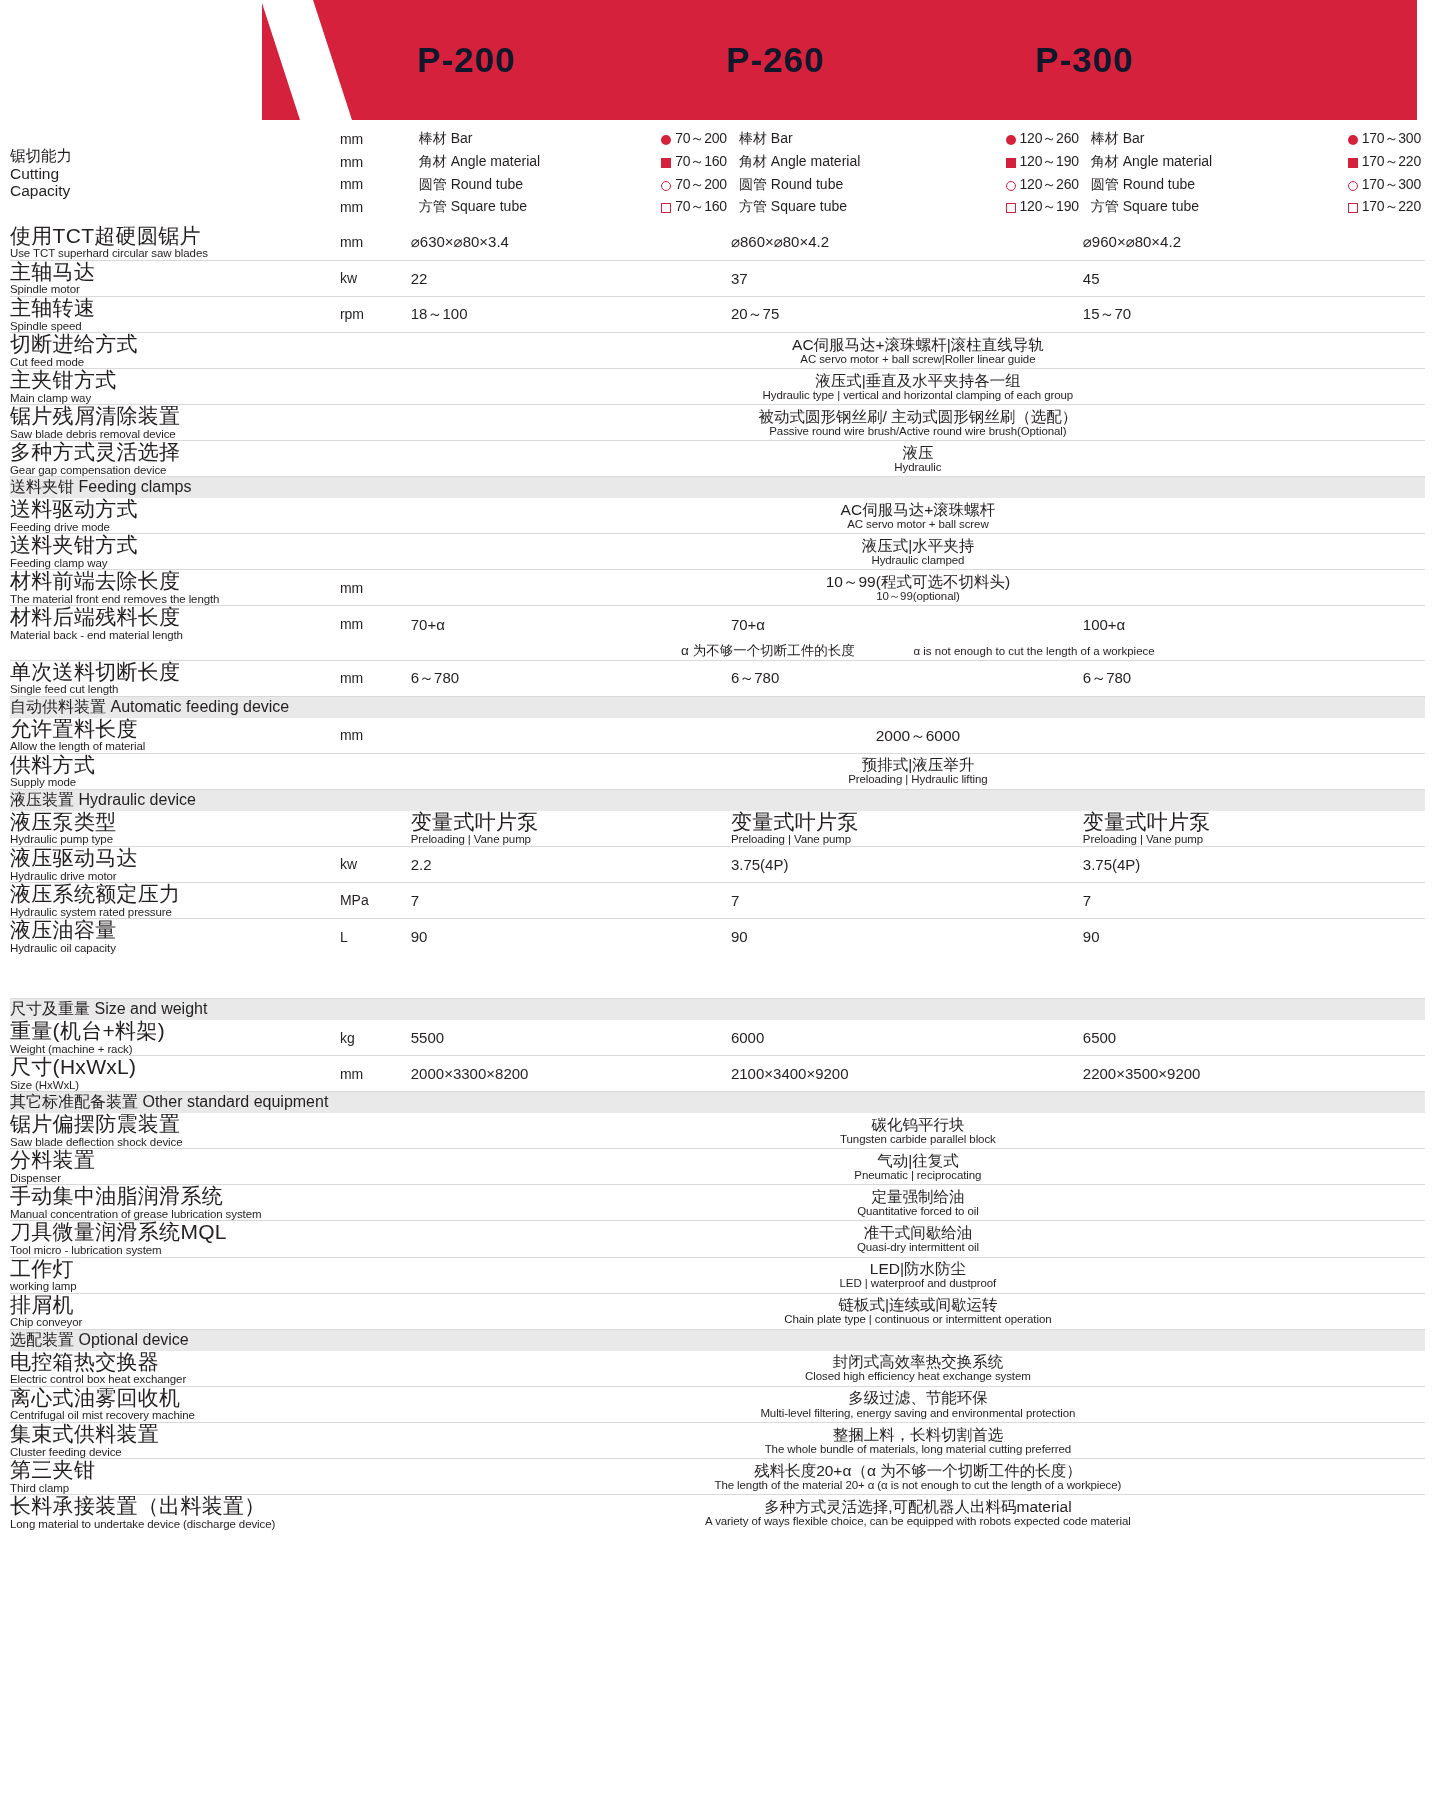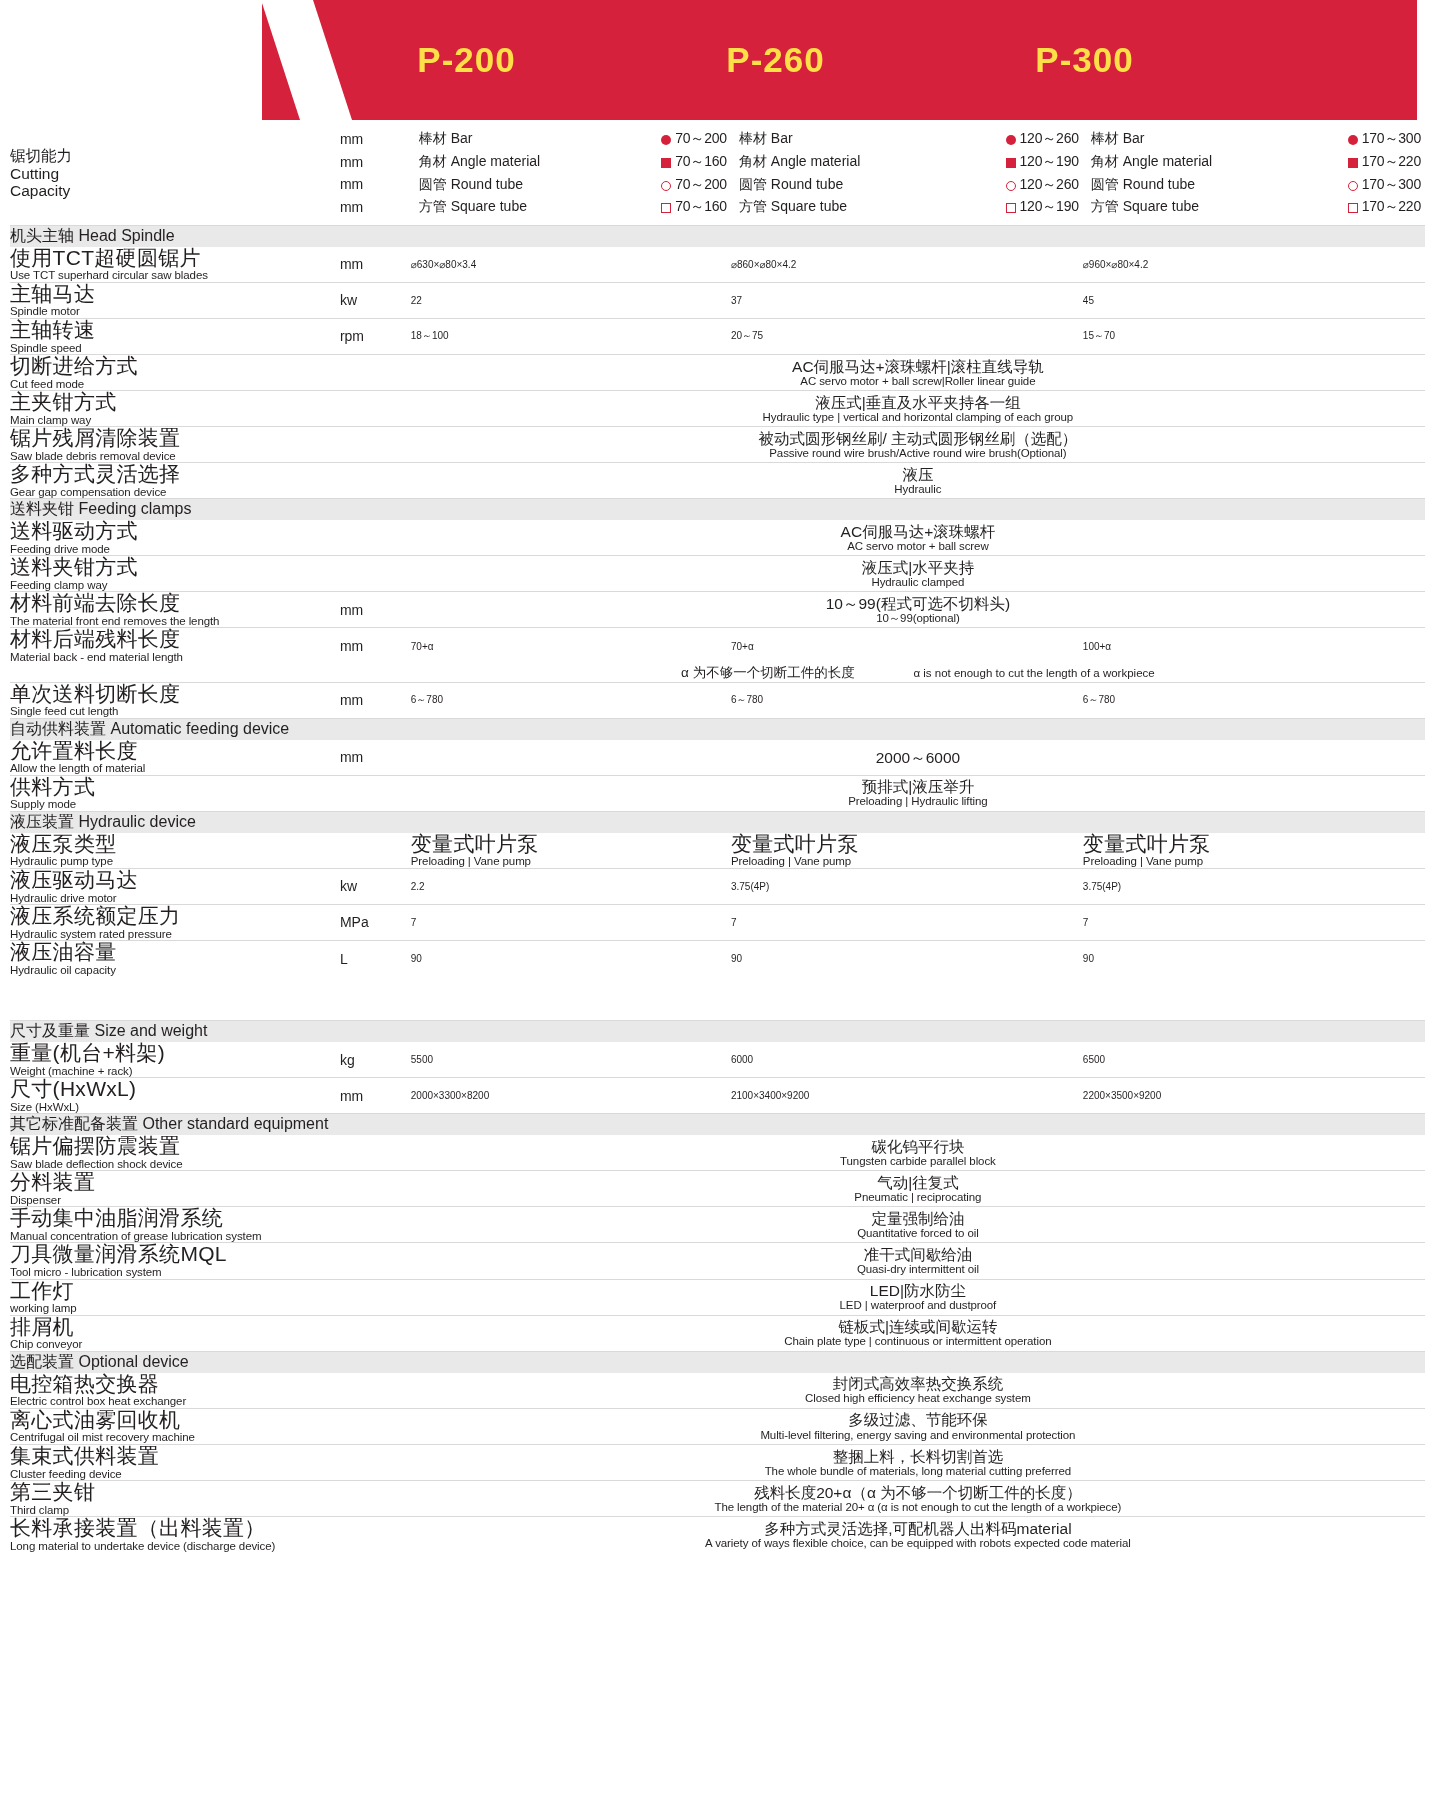--- a/index.html
+++ b/index.html
@@ -50,7 +50,7 @@
   .hcol {
     flex: 0 0 309px;
     text-align: center;
-    color: #fde047;
+    color: #0f172a;
     font-size: 35px;
     font-weight: bold;
     letter-spacing: 1px;

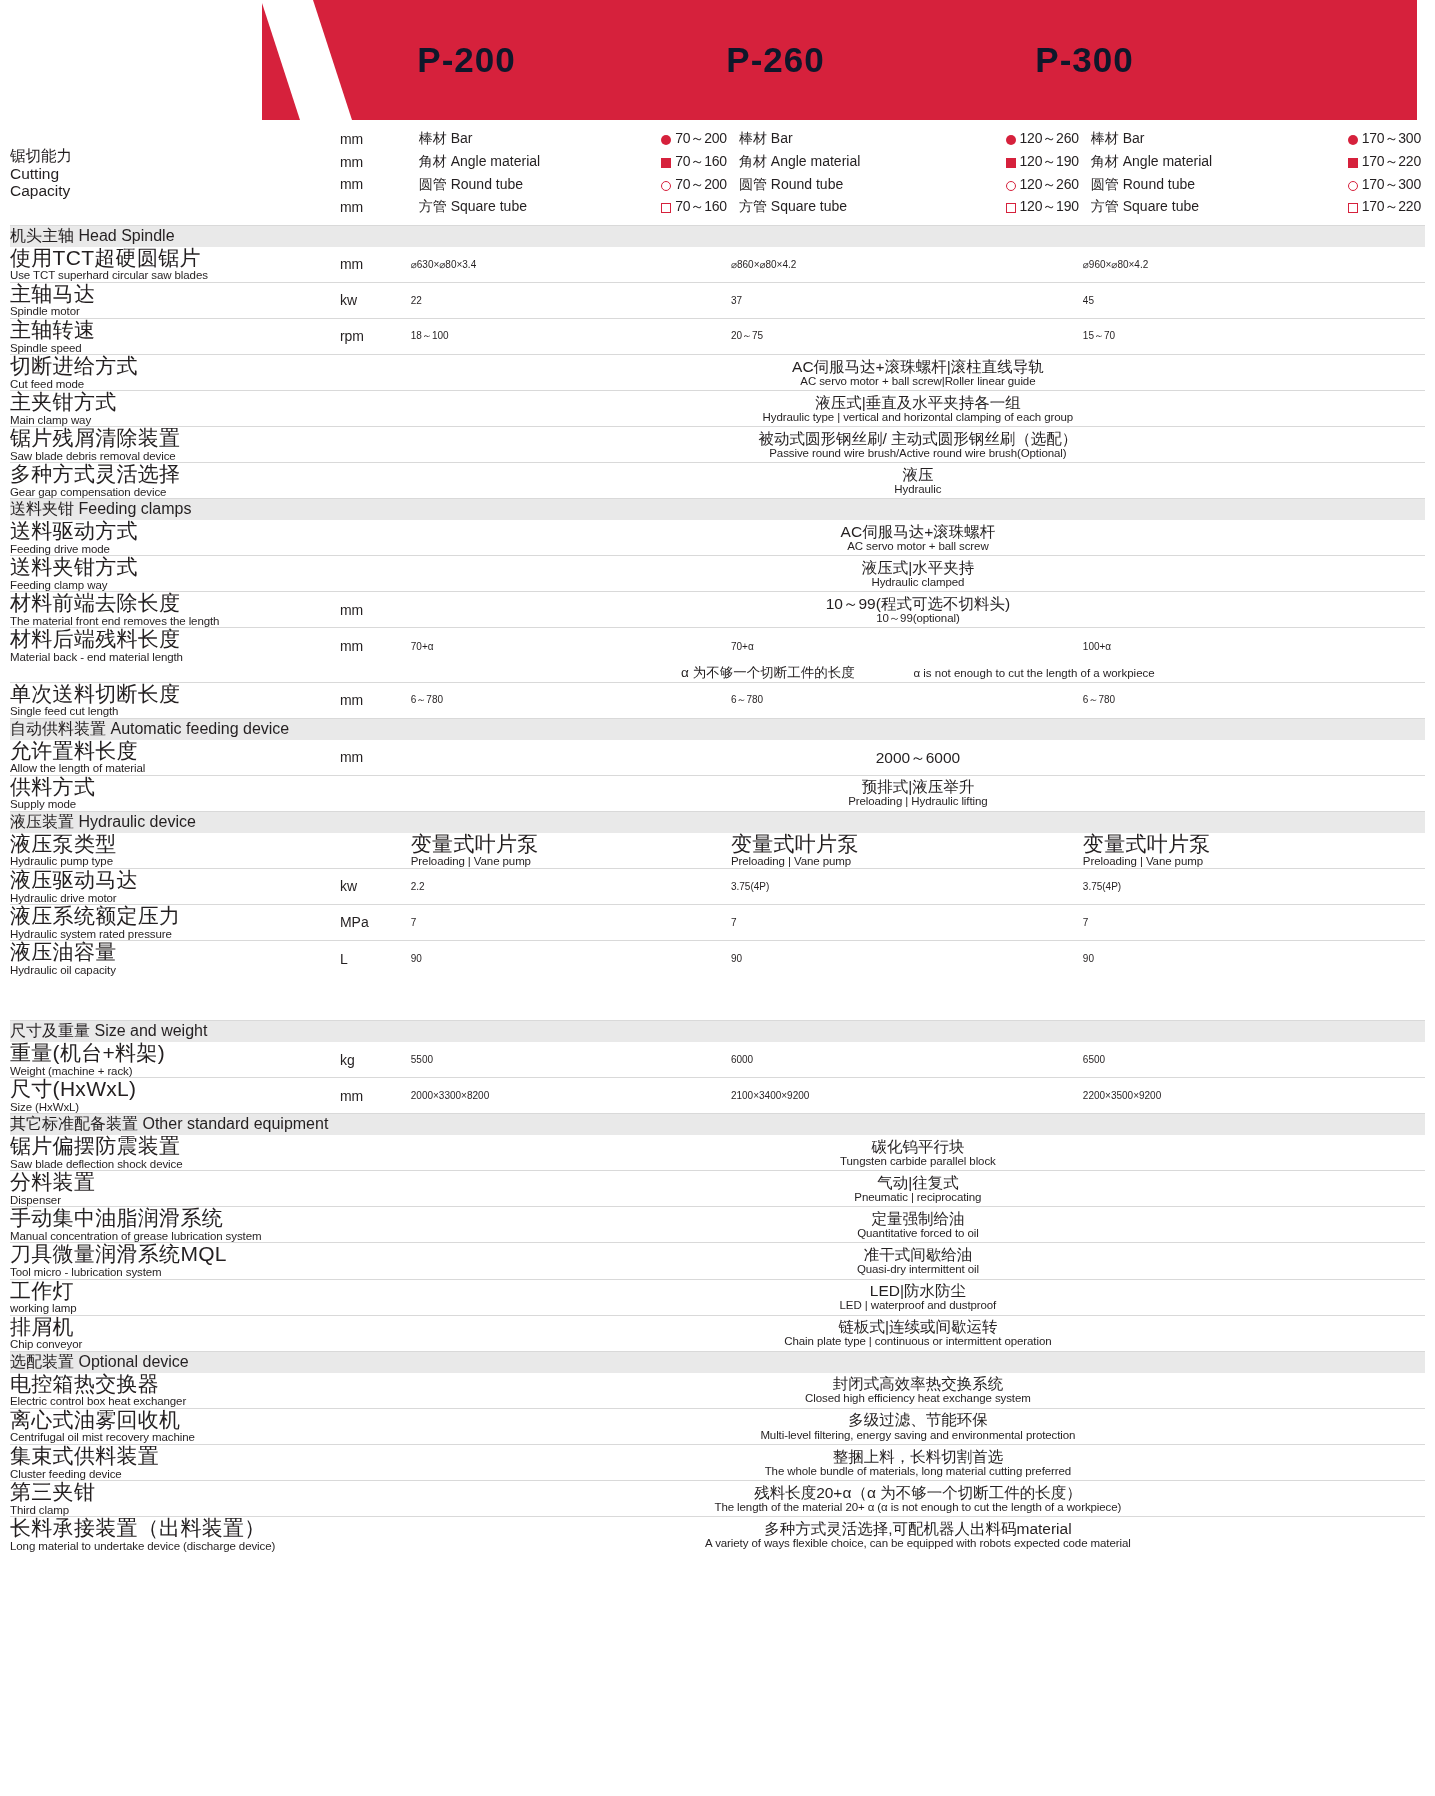--- a/index.html
+++ b/index.html
@@ -329,12 +329,6 @@
     </colgroup>
 
     <tbody>
-        <tr class="sec">
-      <td colspan="5">
-        <span class="cn">机头主轴</span>
-        <span>Head Spindle</span>
-      </td>
-    </tr>
 
     <tr class="row-line first-row">
       <td class="lbl">

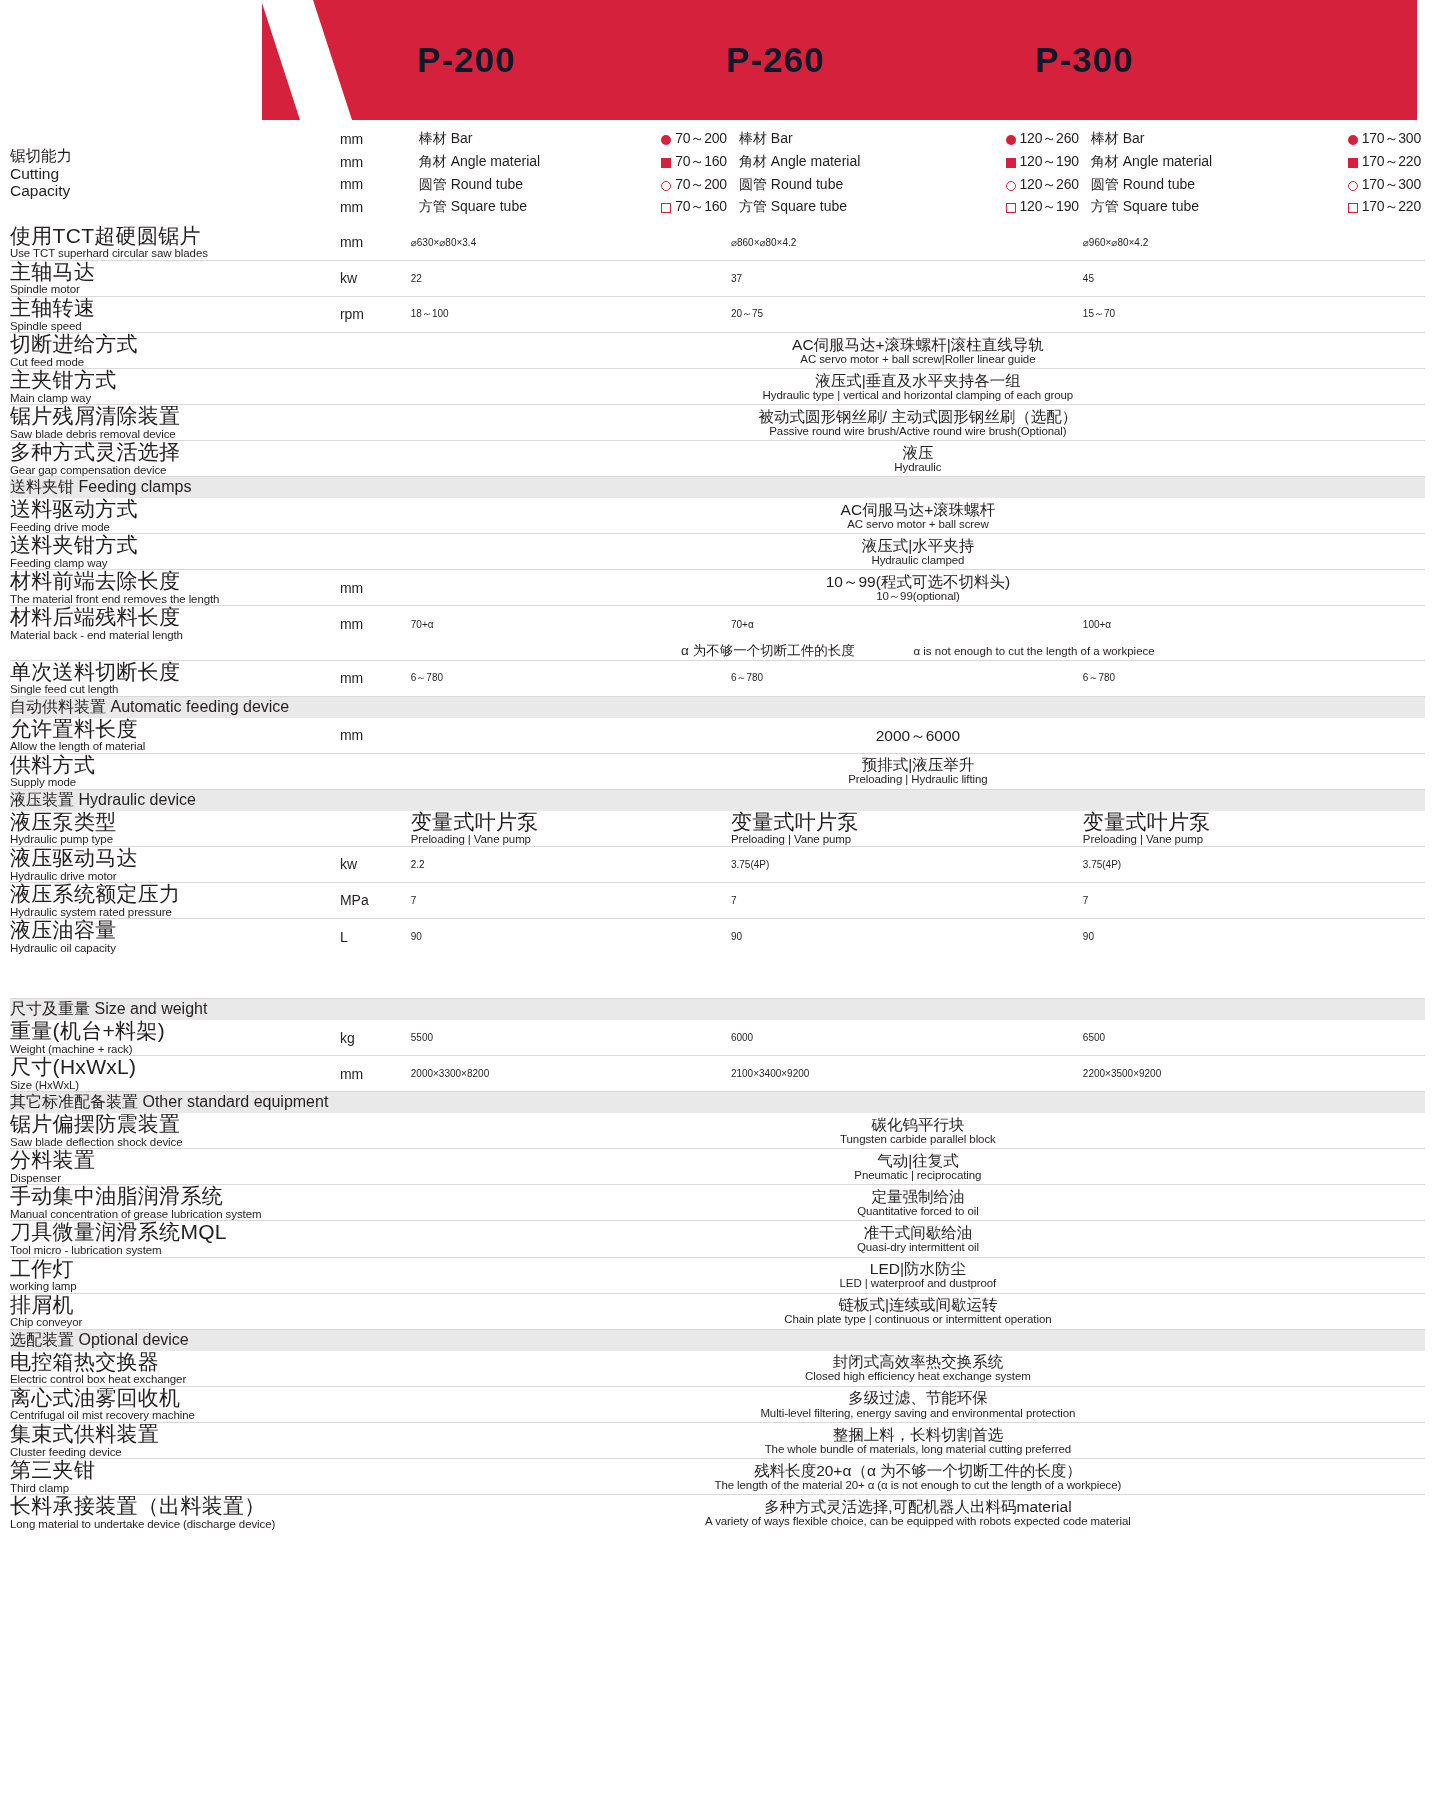--- a/index.html
+++ b/index.html
@@ -96,7 +96,7 @@
     white-space: nowrap;
   }
   .val {
-    font-size: 10px;
+    font-size: 15px;
     padding-left: 8px;
     white-space: nowrap;
     margin-top: 25px;

